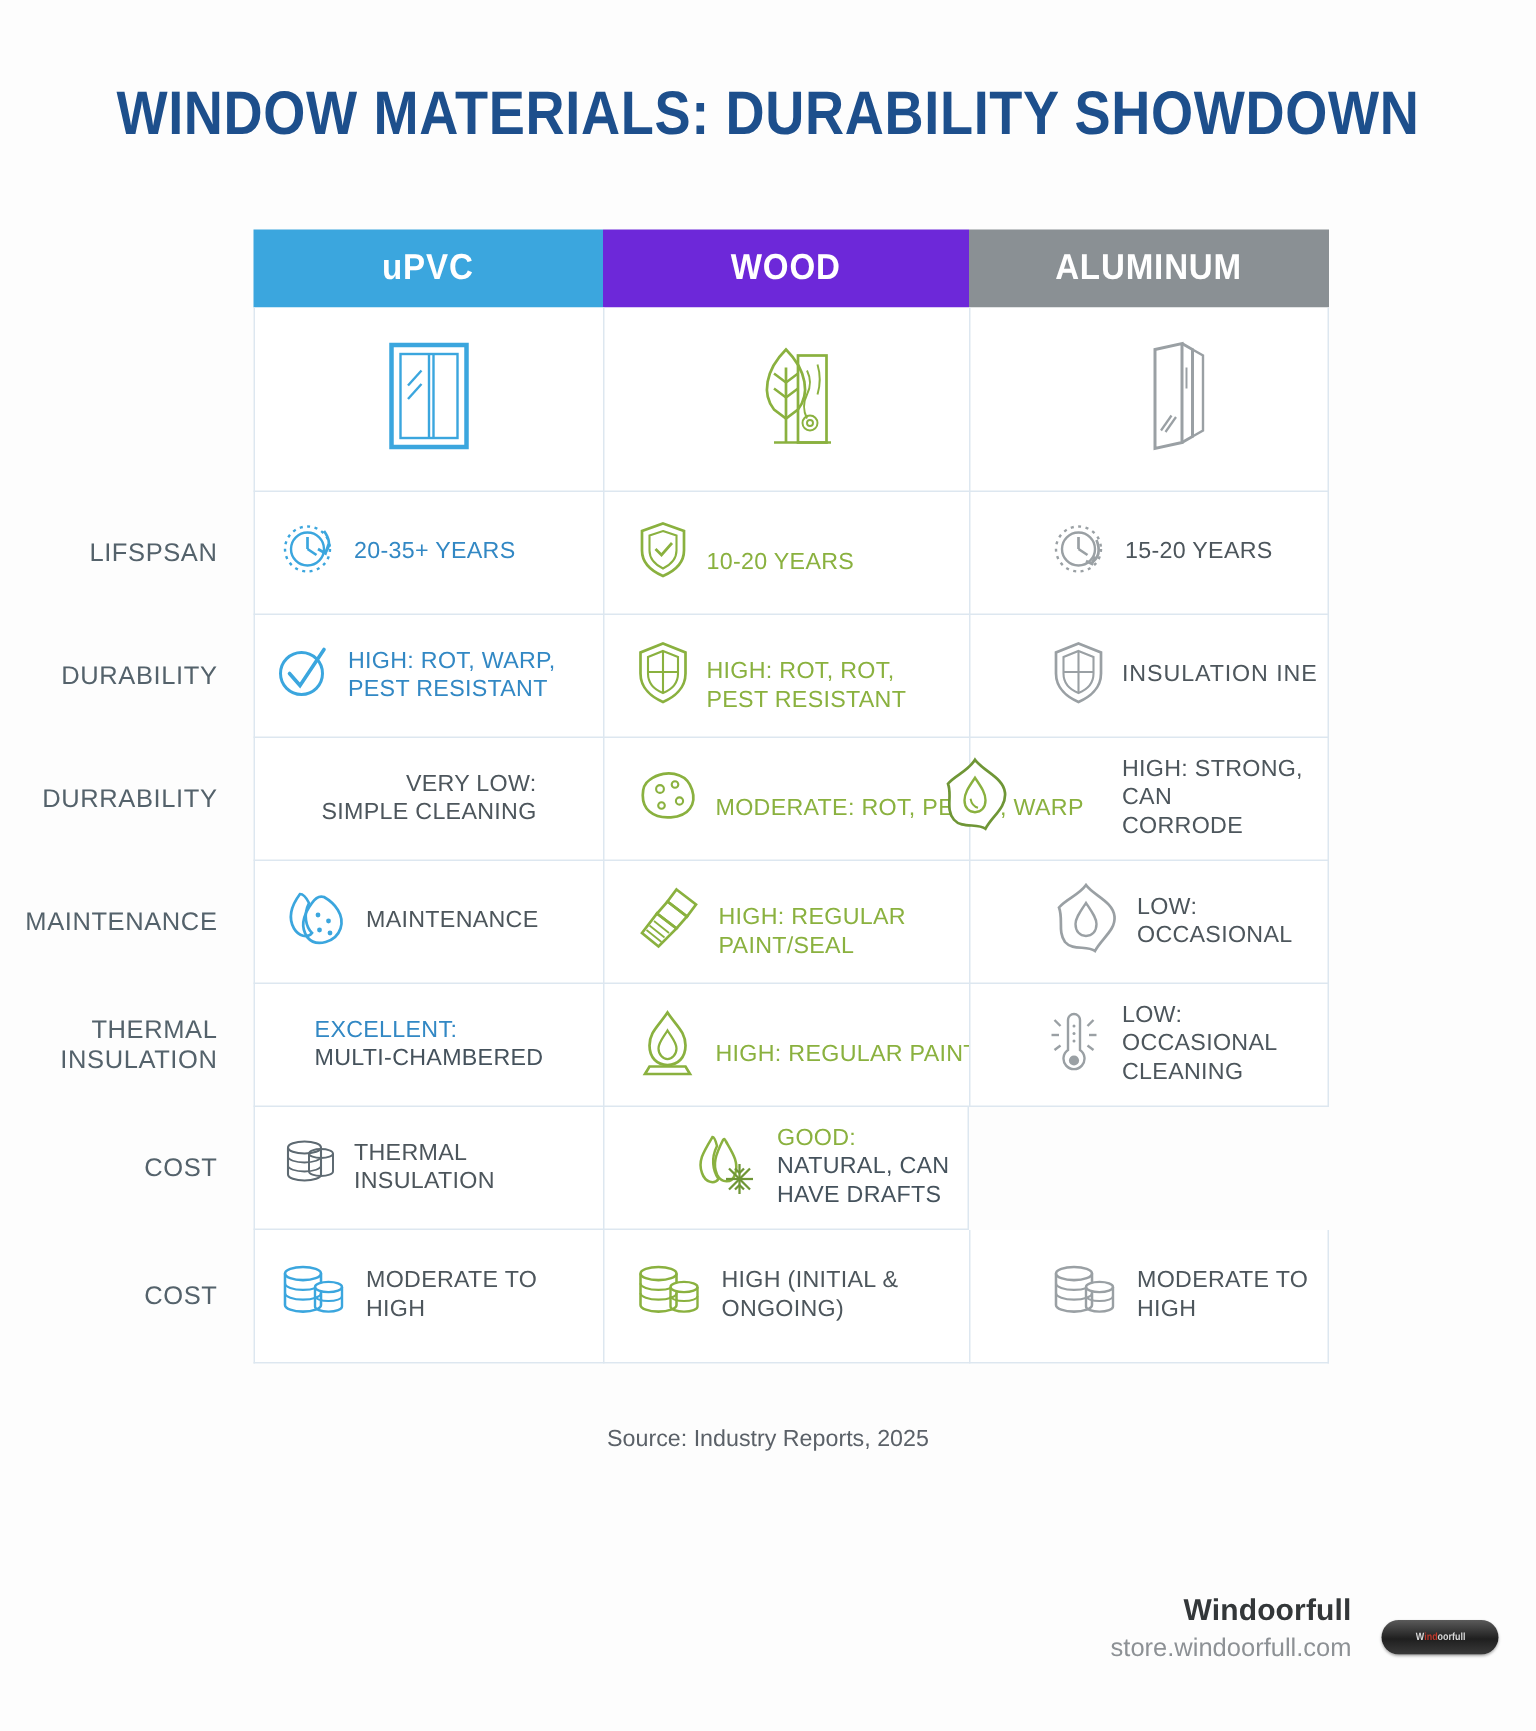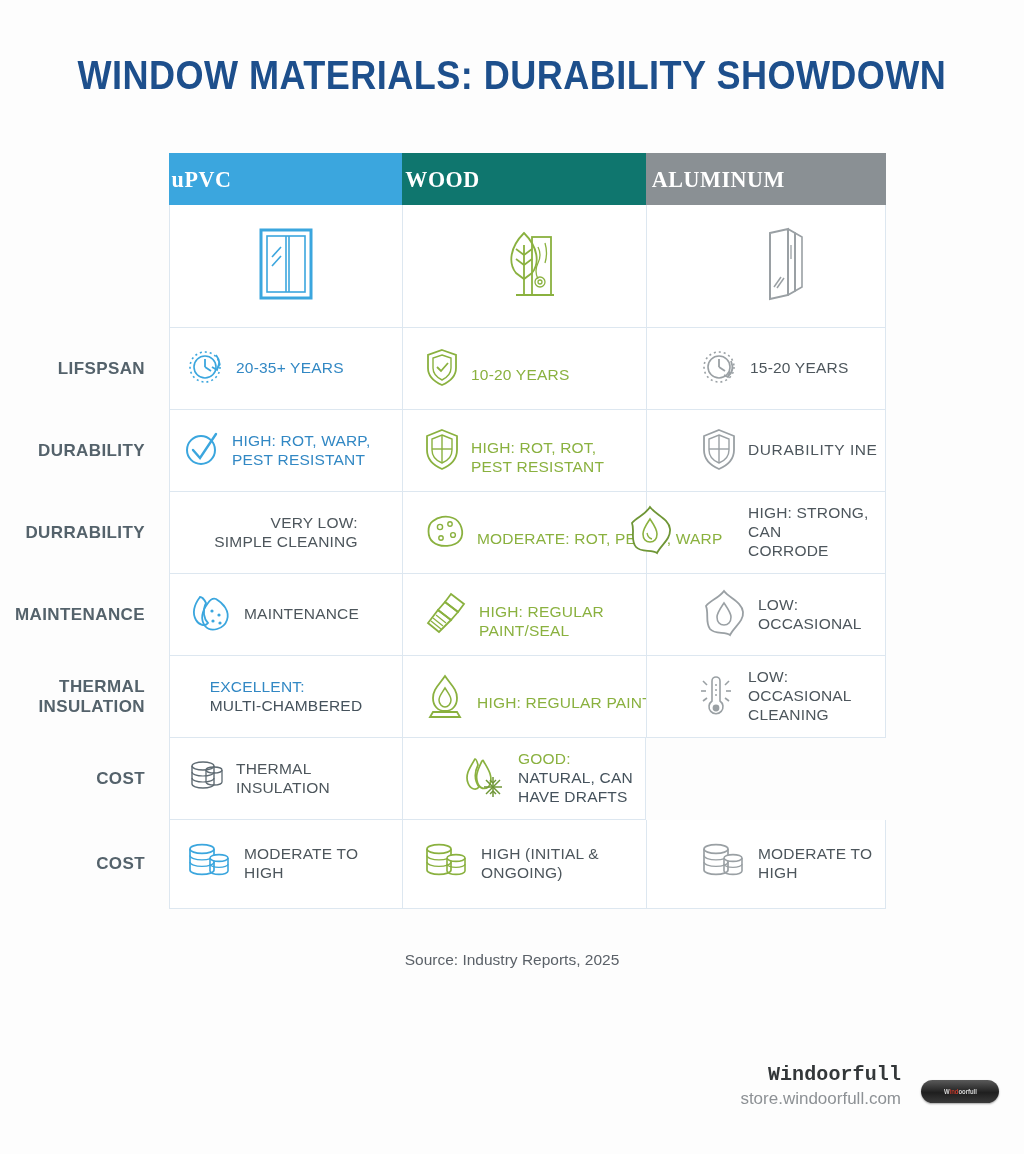--- a/index.html
+++ b/index.html
@@ -56,9 +56,9 @@
     height: 52px;
     display: flex;
     align-items: center;
-    justify-content: flex-start;
+    justify-content: center;
     color: #ffffff;
-    font-family: Liberation Serif, serif;
+    font-family: Liberation Sans, sans-serif;
     font-weight: bold;
     font-size: 24px;
     letter-spacing: 0.6px;

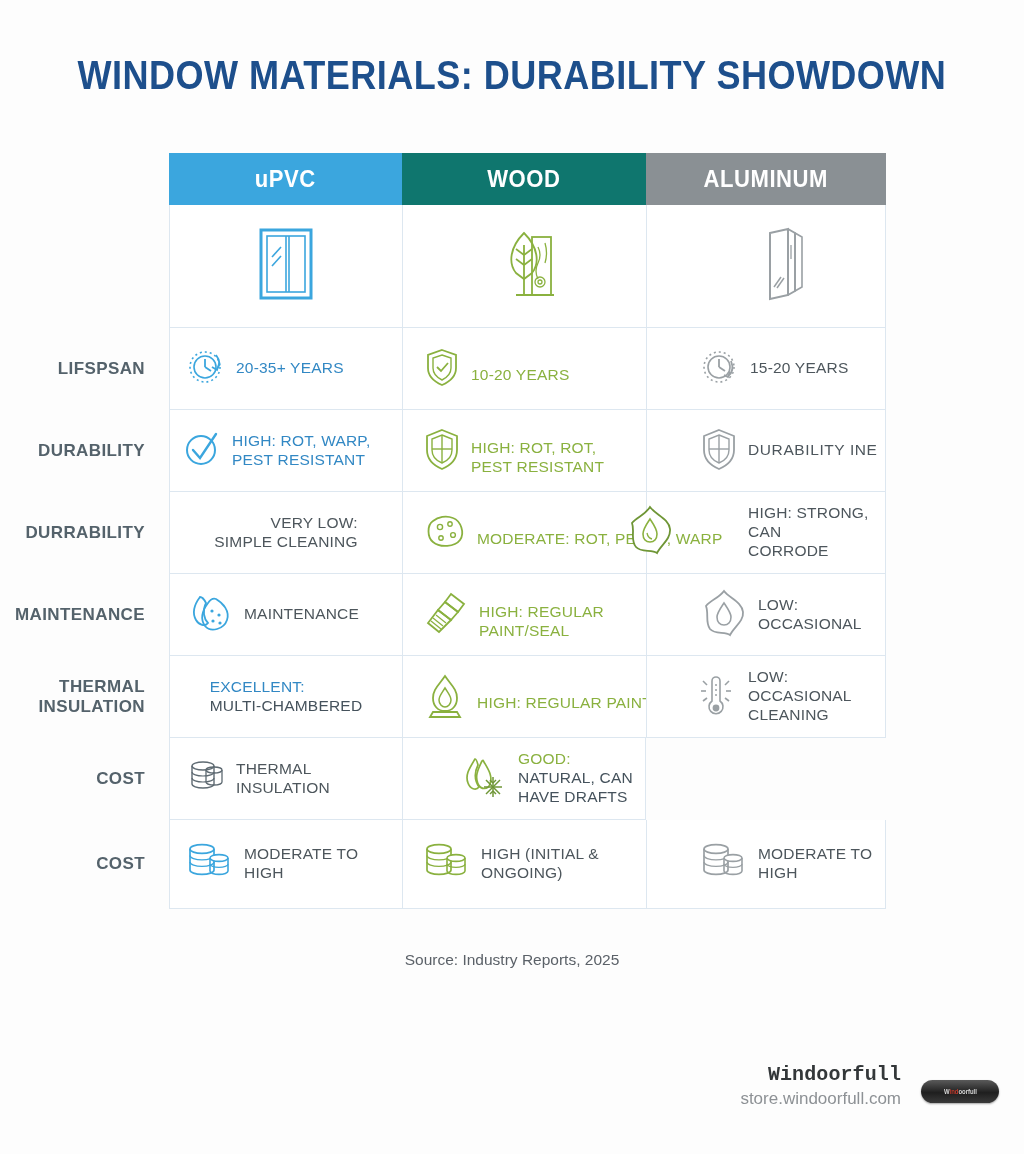--- a/index.html
+++ b/index.html
@@ -66,7 +66,7 @@
   }
   .hdr-row .cell span { transform: scaleX(0.92); display:block; }
   .hdr-upvc { background: #3ba6de; }
-  .hdr-wood { background: #0f766e; }
+  .hdr-wood { background: #6d28d9; }
   .hdr-alum { background: #8a9094; }
 
   

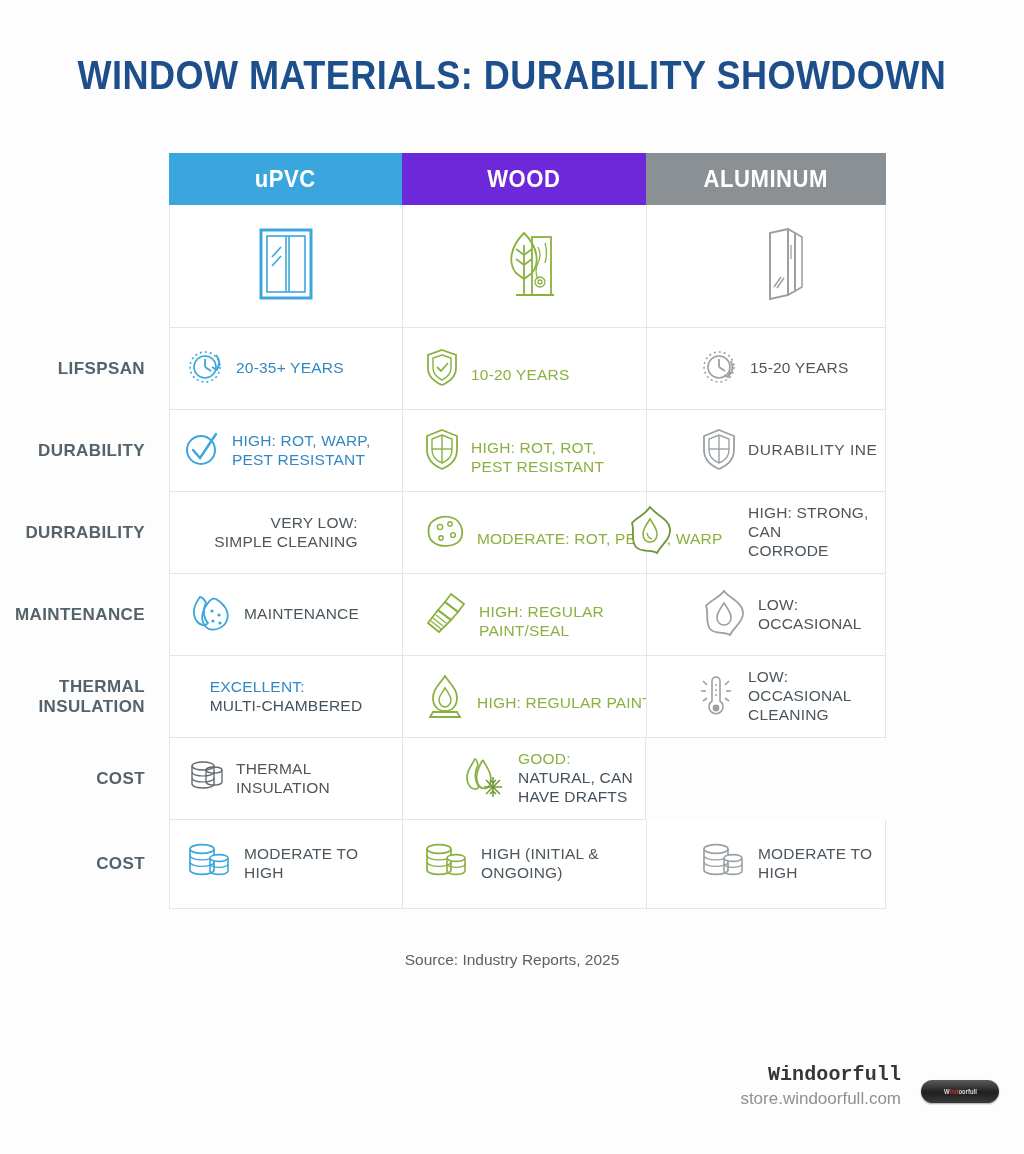--- a/index.html
+++ b/index.html
@@ -150,7 +150,7 @@
     box-sizing: border-box;
     text-align: right;
     font-family: "Liberation Sans Narrow", "Liberation Sans", sans-serif;
-    font-weight: bold;
+    font-weight: normal;
     font-size: 17px;
     letter-spacing: 0.4px;
     line-height: 1.2;

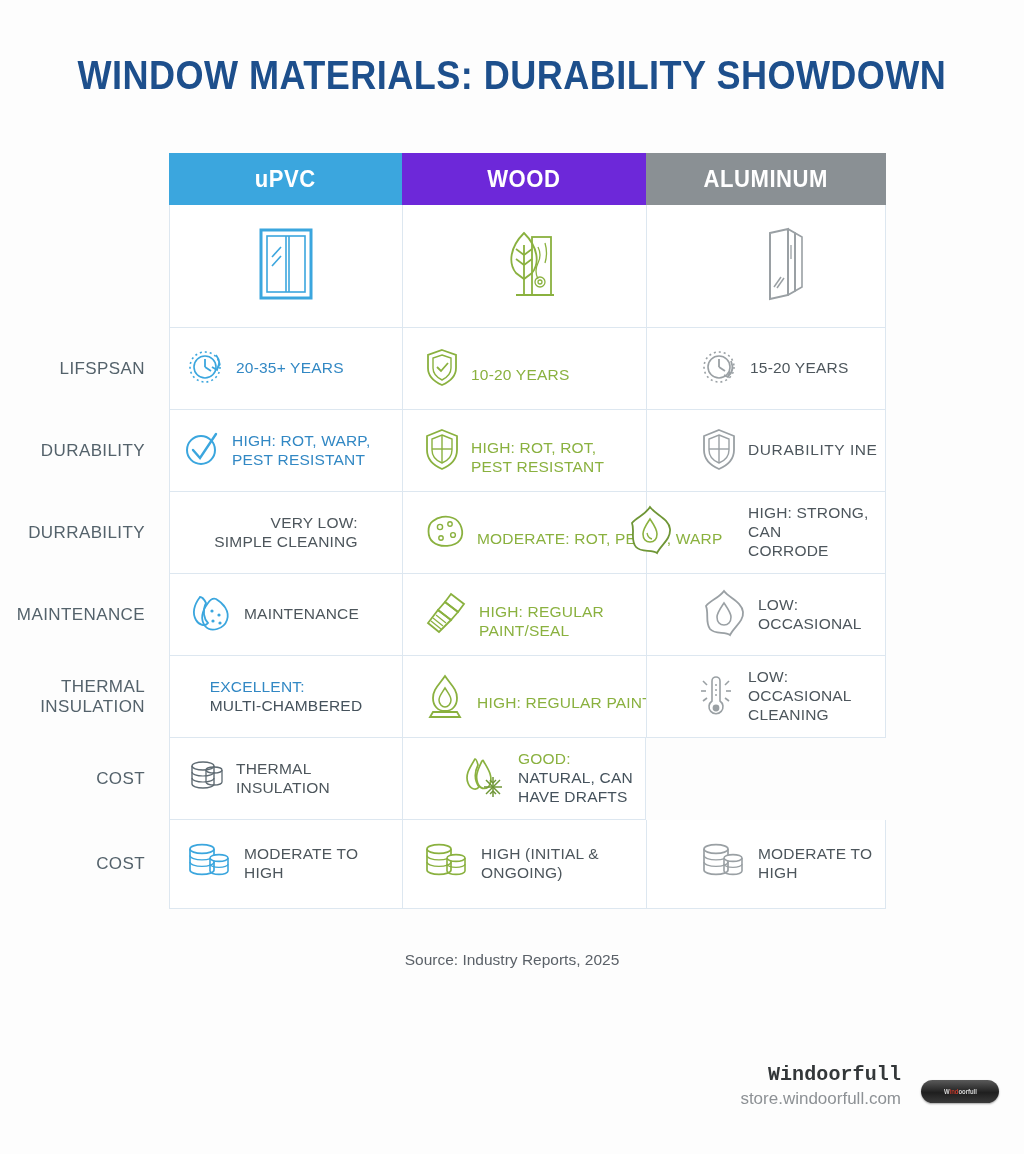--- a/index.html
+++ b/index.html
@@ -366,7 +366,7 @@
             <line x1="9" y1="23" x2="29" y2="23" stroke="#9aa0a4" stroke-width="1.4"></line>
           </svg>
         </span>
-        <div class="txt gray" style="font-weight:normal;letter-spacing:0.6px">DURABILITY INE</div>
+        <div class="txt gray" style="font-weight:normal;letter-spacing:0.6px">INSULATION INE</div>
       </div>
     </div>
   </div>

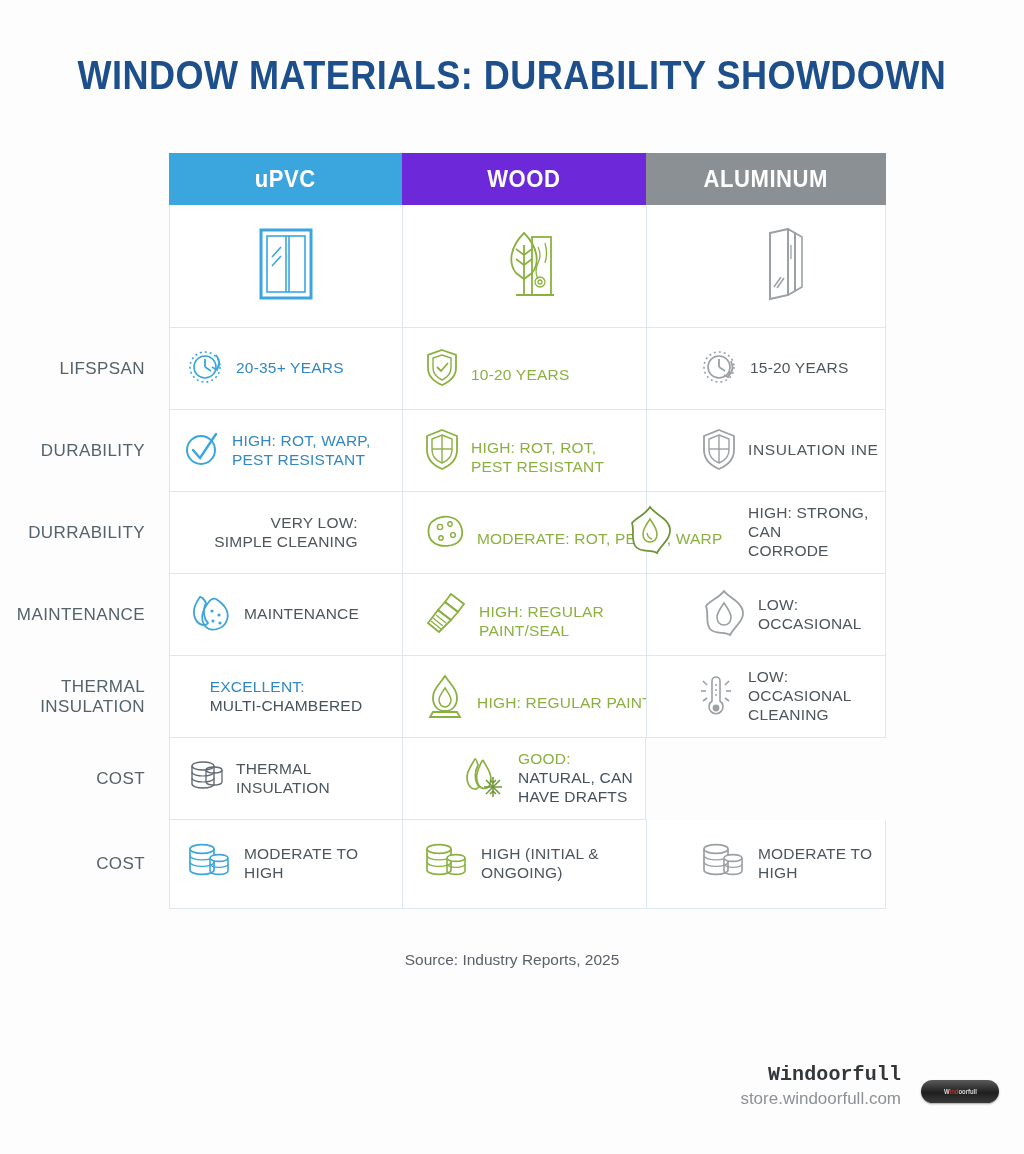--- a/index.html
+++ b/index.html
@@ -178,7 +178,6 @@
     font-weight: bold;
     color: #333739;
     letter-spacing: 0.1px;
-    font-family: Liberation Mono, monospace;
   }
   .brand-url {
     font-size: 17px;

